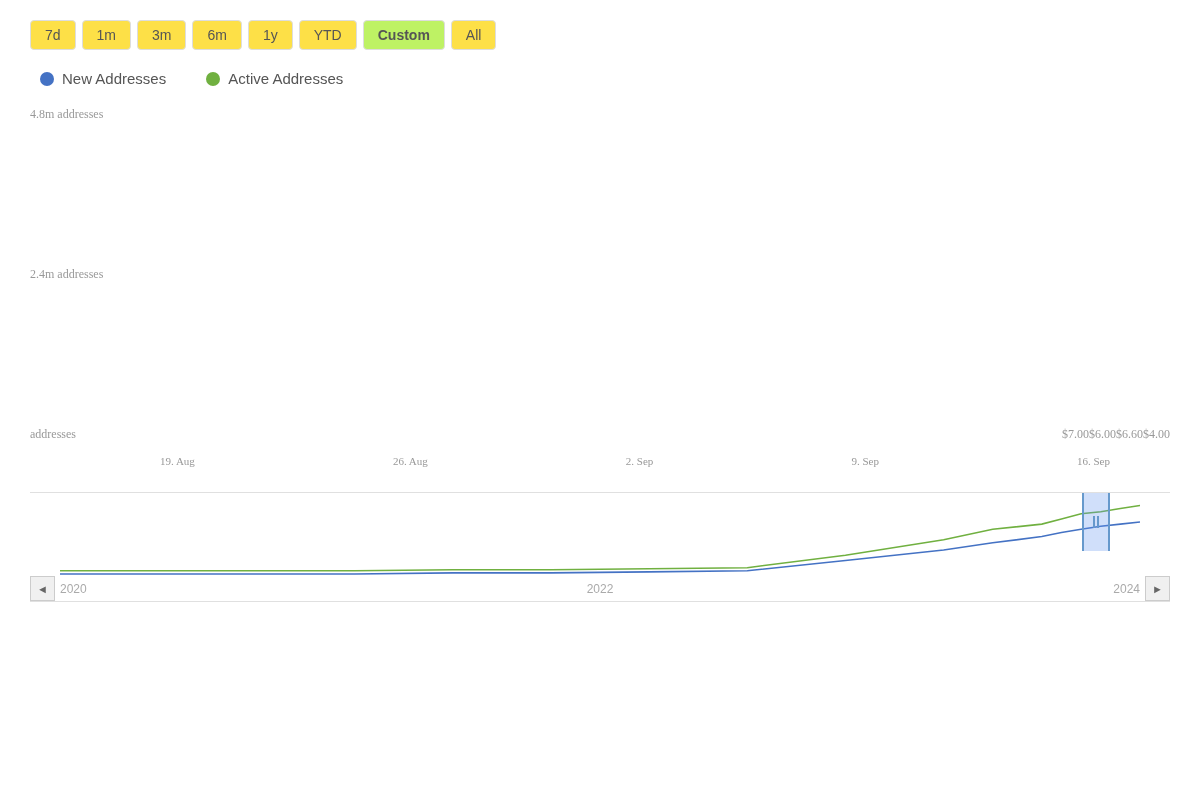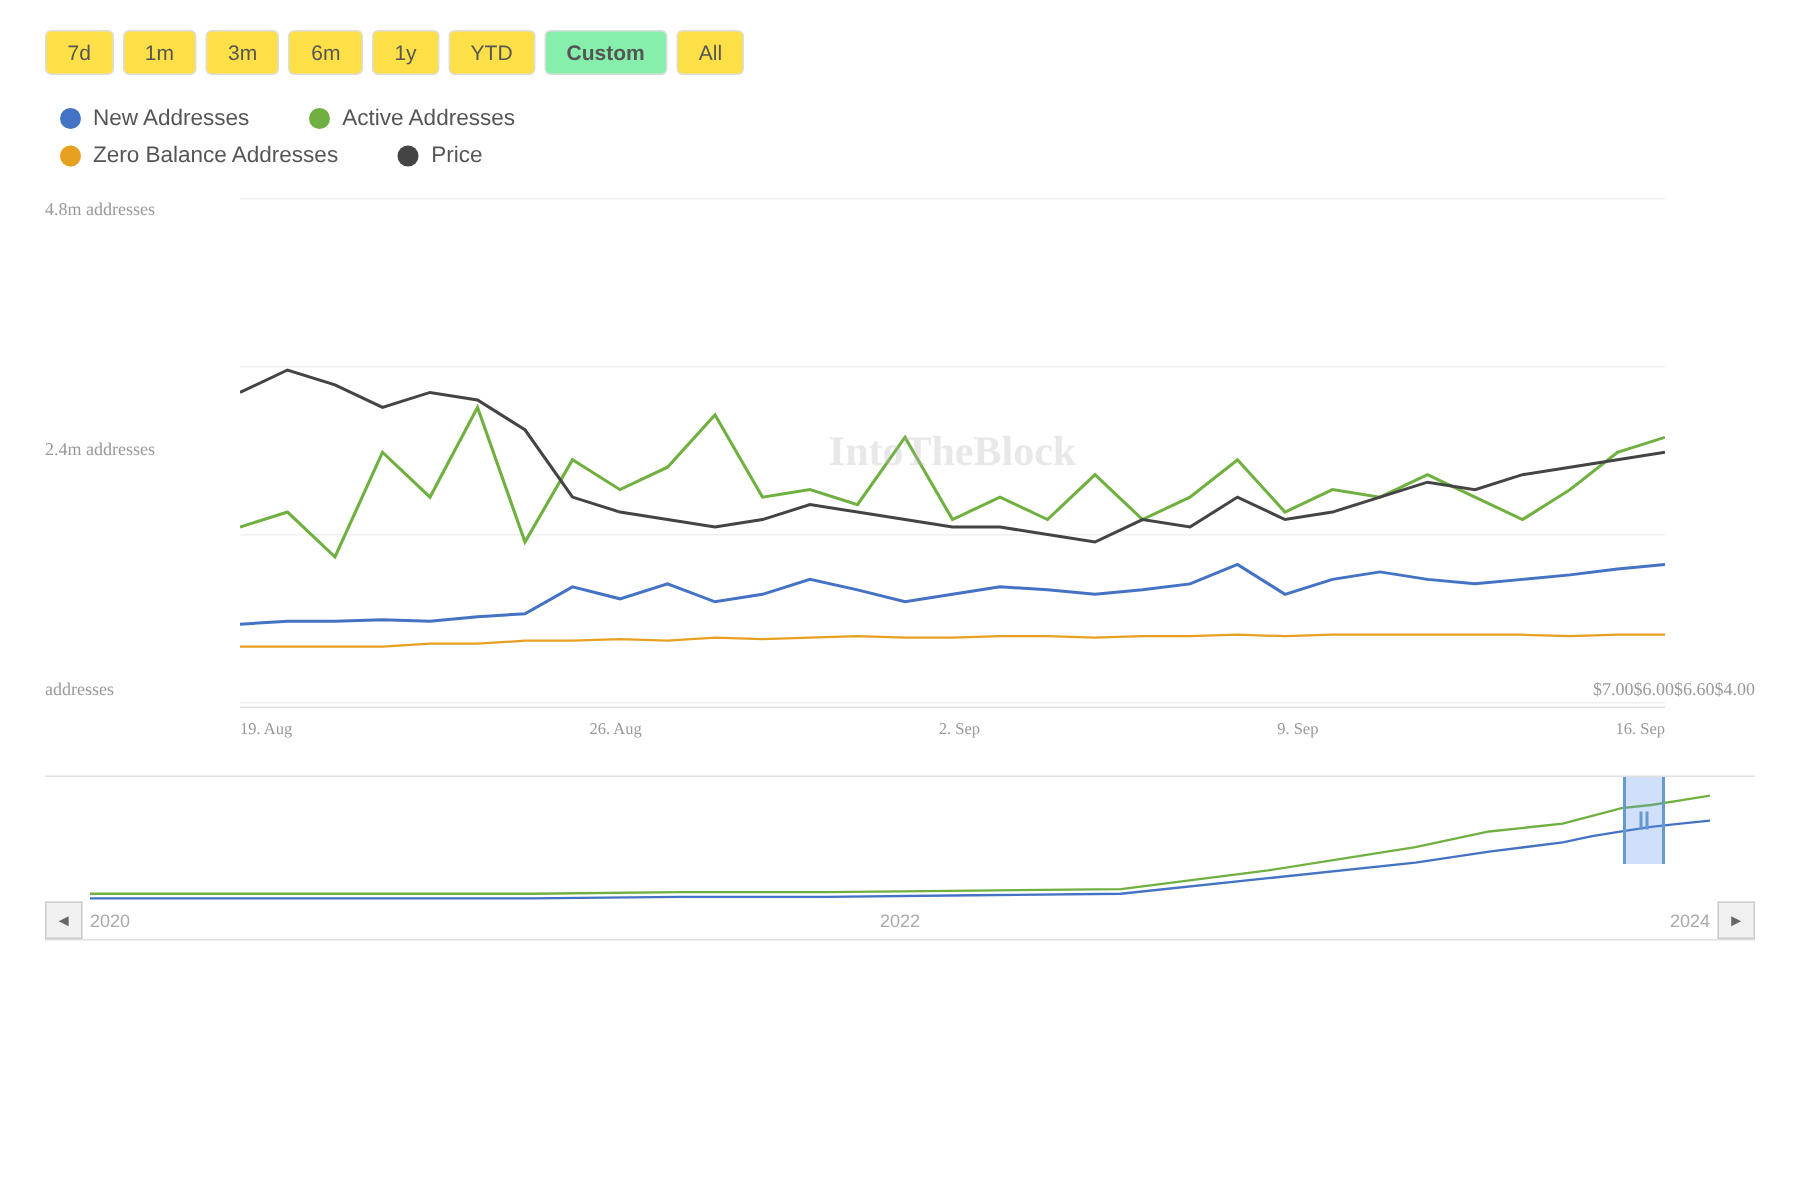--- a/index.html
+++ b/index.html
@@ -37,7 +37,7 @@
     }
 
     .time-btn.active {
-      background: #86efac;
+      background: #bef264;
       font-weight: bold;
     }
 

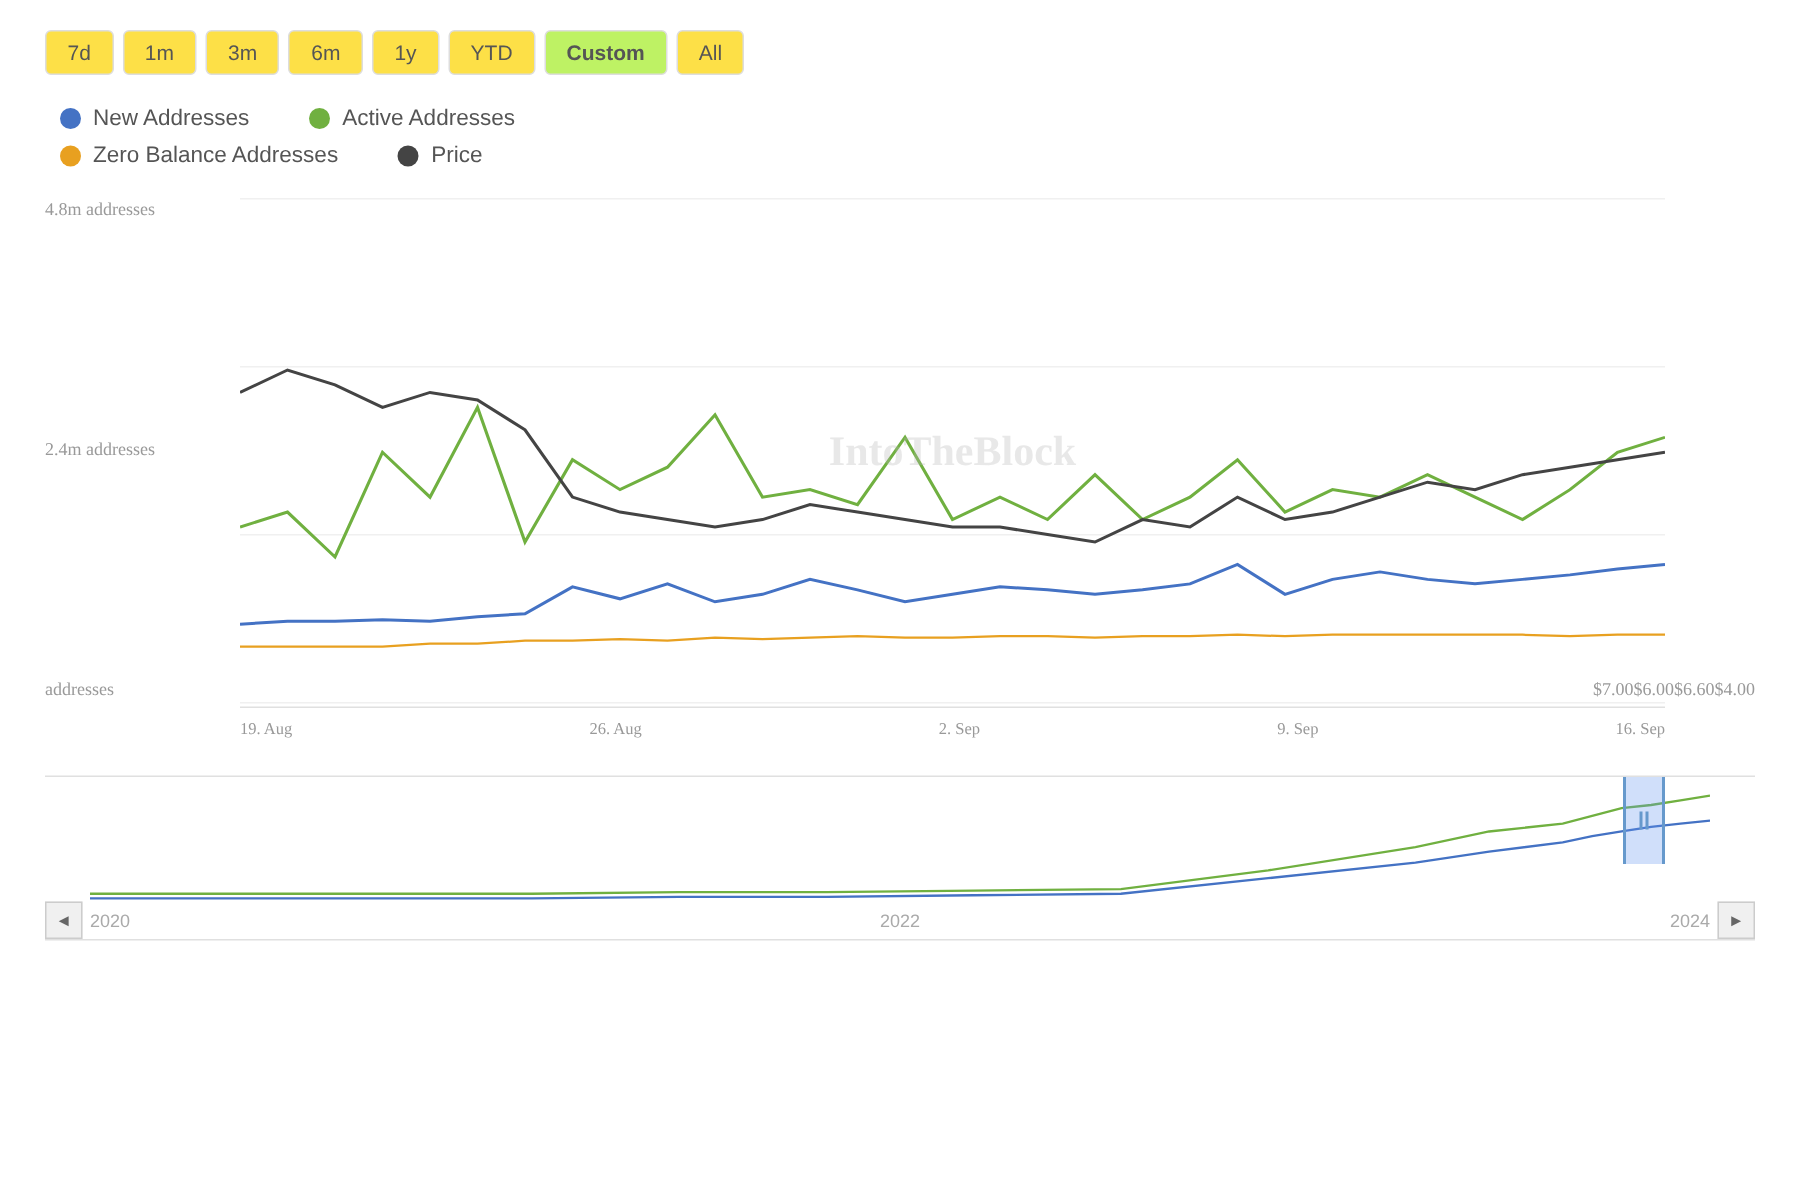--- a/index.html
+++ b/index.html
@@ -262,16 +262,6 @@
         <div class="legend-item">
           <span class="legend-dot" style="background:#70b040"></span>
           <span>Active Addresses</span>
-        </div>
-      </div>
-      <div style="display: flex; gap: 40px; width: 100%;">
-        <div class="legend-item">
-          <span class="legend-dot" style="background:#e8a020"></span>
-          <span>Zero Balance Addresses</span>
-        </div>
-        <div class="legend-item">
-          <span class="legend-dot" style="background:#444444"></span>
-          <span>Price</span>
         </div>
       </div>
     </div>

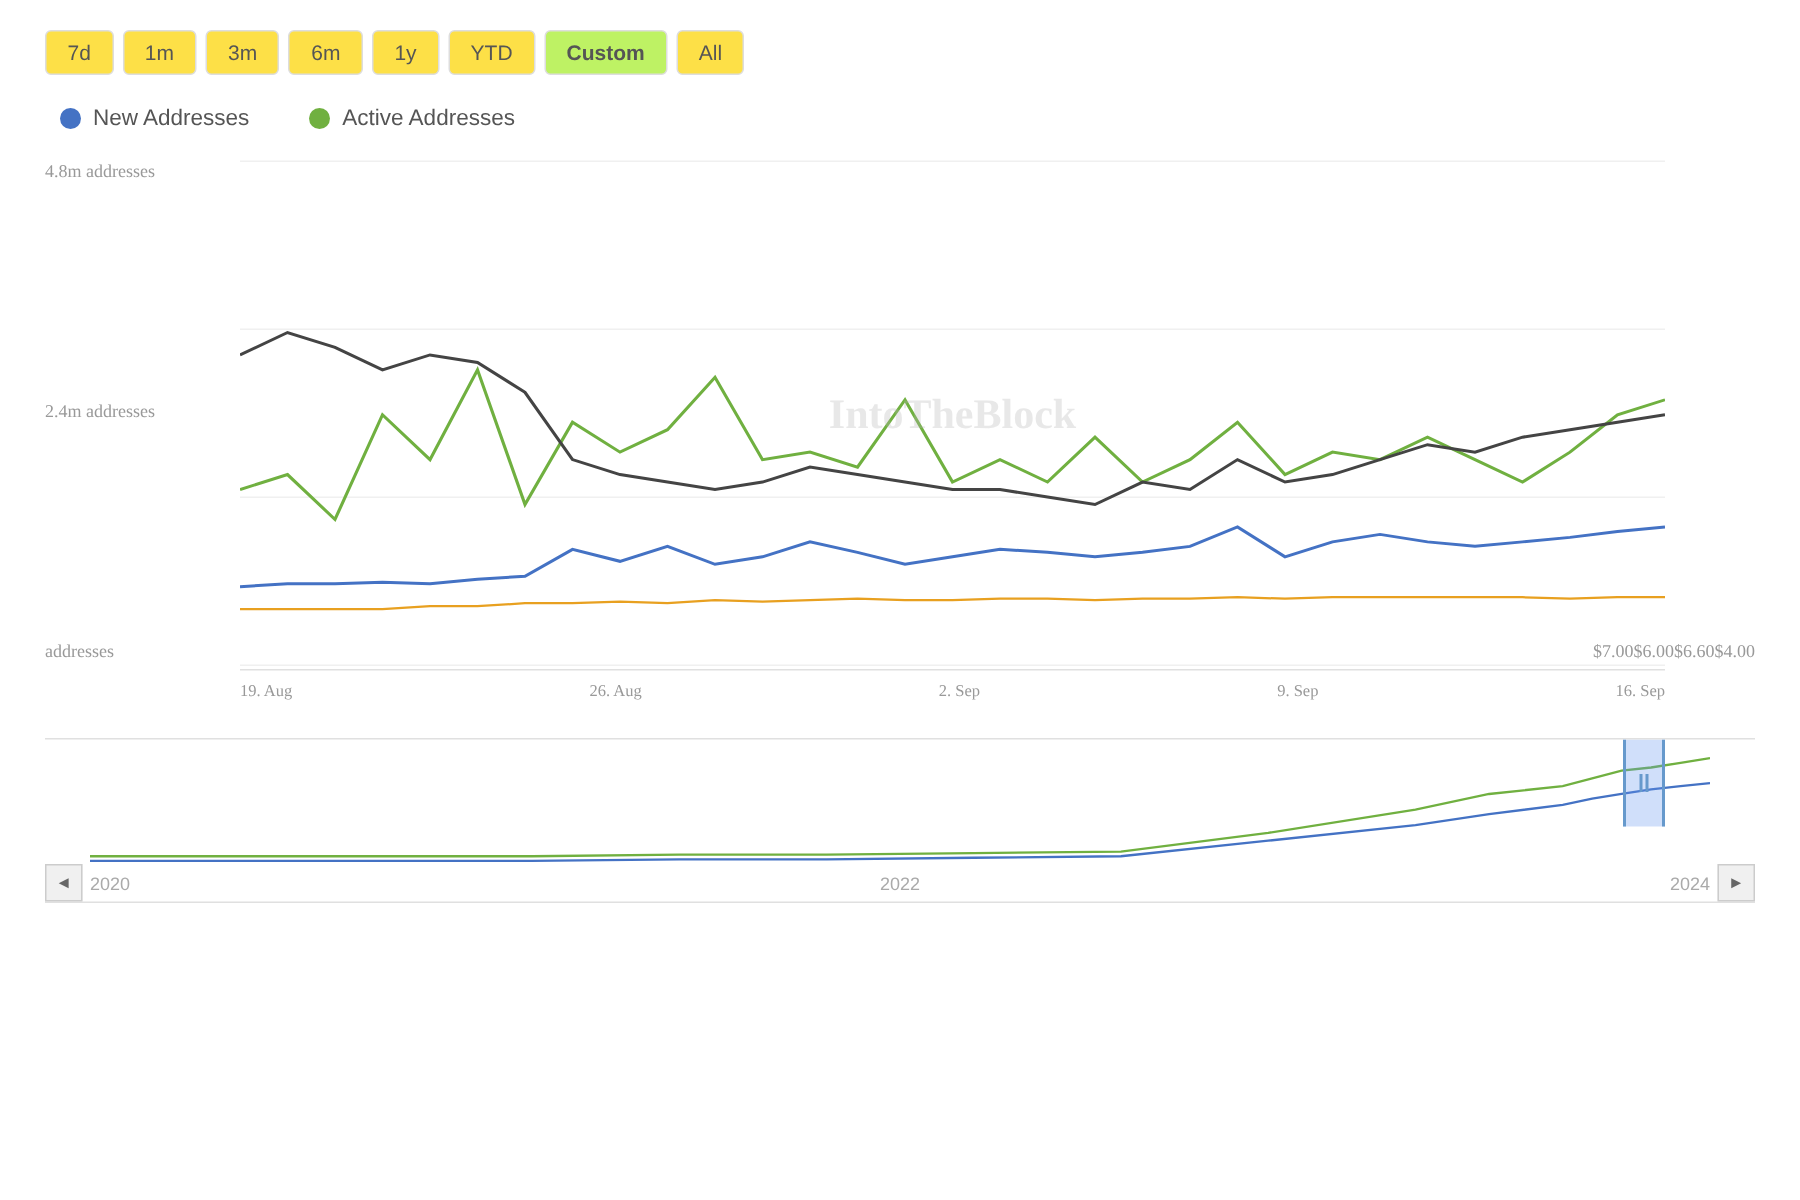--- a/index.html
+++ b/index.html
@@ -282,154 +282,6 @@
           <div class="y-label">$4.00</div>
         </div>
 
-      <div class="chart-area">
-
-        <div class="grid-line" style="top:0%"></div>
-        <div class="grid-line" style="top:33%"></div>
-        <div class="grid-line" style="top:66%"></div>
-        <div class="grid-line" style="top:99%"></div>
-
-        <div class="watermark">IntoTheBlock</div>
-
-        <svg width="100%" height="100%" viewBox="0 0 900 340" preserveAspectRatio="none" style="position:absolute;top:0;left:0;">
-
-          <polyline fill="none" stroke="#70b040" stroke-width="2" points="
-              0,220
-              30,210
-              60,240
-              90,170
-              120,200
-              150,140
-              180,230
-              210,175
-              240,195
-              270,180
-              300,145
-              330,200
-              360,195
-              390,205
-              420,160
-              450,215
-              480,200
-              510,215
-              540,185
-              570,215
-              600,200
-              630,175
-              660,210
-              690,195
-              720,200
-              750,185
-              780,200
-              810,215
-              840,195
-              870,170
-              900,160
-            "></polyline>
-
-          <polyline fill="none" stroke="#444444" stroke-width="2" points="
-              0,130
-              30,115
-              60,125
-              90,140
-              120,130
-              150,135
-              180,155
-              210,200
-              240,210
-              270,215
-              300,220
-              330,215
-              360,205
-              390,210
-              420,215
-              450,220
-              480,220
-              510,225
-              540,230
-              570,215
-              600,220
-              630,200
-              660,215
-              690,210
-              720,200
-              750,190
-              780,195
-              810,185
-              840,180
-              870,175
-              900,170
-            "></polyline>
-
-          <polyline fill="none" stroke="#4472c4" stroke-width="2" points="
-              0,285
-              30,283
-              60,283
-              90,282
-              120,283
-              150,280
-              180,278
-              210,260
-              240,268
-              270,258
-              300,270
-              330,265
-              360,255
-              390,262
-              420,270
-              450,265
-              480,260
-              510,262
-              540,265
-              570,262
-              600,258
-              630,245
-              660,265
-              690,255
-              720,250
-              750,255
-              780,258
-              810,255
-              840,252
-              870,248
-              900,245
-            "></polyline>
-
-          <polyline fill="none" stroke="#e8a020" stroke-width="1.5" points="
-              0,300
-              30,300
-              60,300
-              90,300
-              120,298
-              150,298
-              180,296
-              210,296
-              240,295
-              270,296
-              300,294
-              330,295
-              360,294
-              390,293
-              420,294
-              450,294
-              480,293
-              510,293
-              540,294
-              570,293
-              600,293
-              630,292
-              660,293
-              690,292
-              720,292
-              750,292
-              780,292
-              810,292
-              840,293
-              870,292
-              900,292
-            "></polyline>
-        </svg>
-      </div>
 
       <div class="x-axis">
       <div class="x-label">19. Aug</div>

